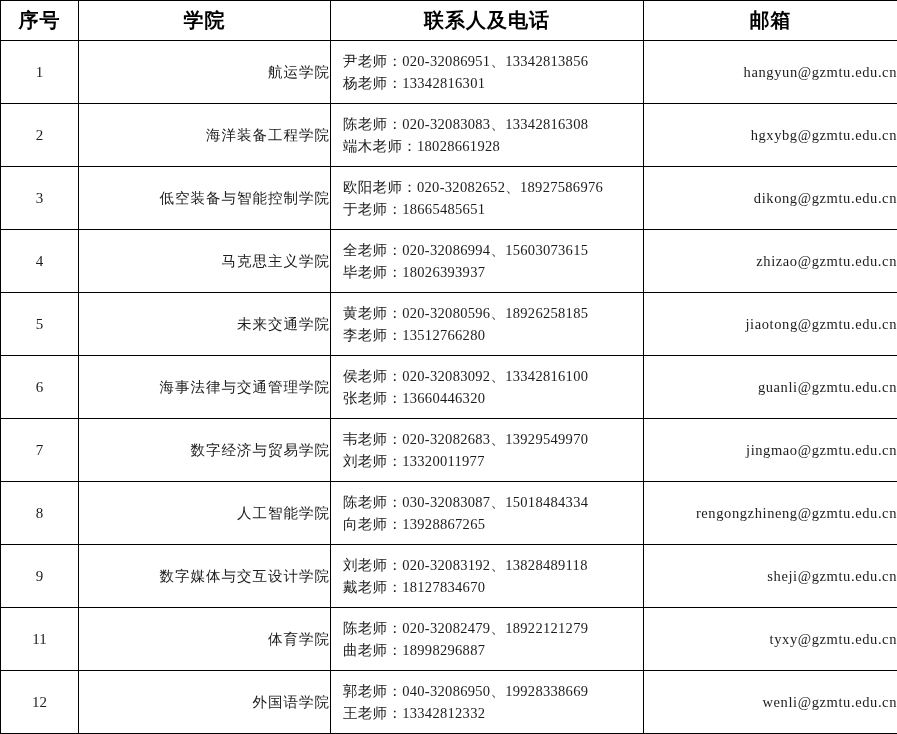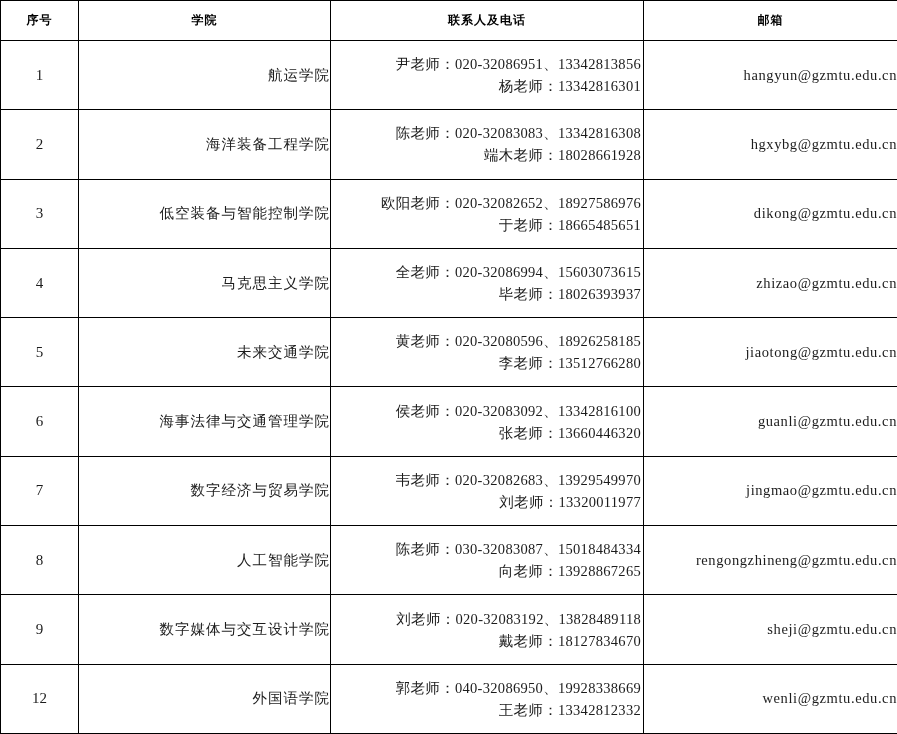--- a/index.html
+++ b/index.html
@@ -33,7 +33,7 @@
   .contact-table th {
     font-family: "Liberation Sans", "DejaVu Sans", sans-serif;
     font-weight: bold;
-    font-size: 12px;
+    font-size: 20px;
     text-align: center;
     vertical-align: middle;
     letter-spacing: 1px;

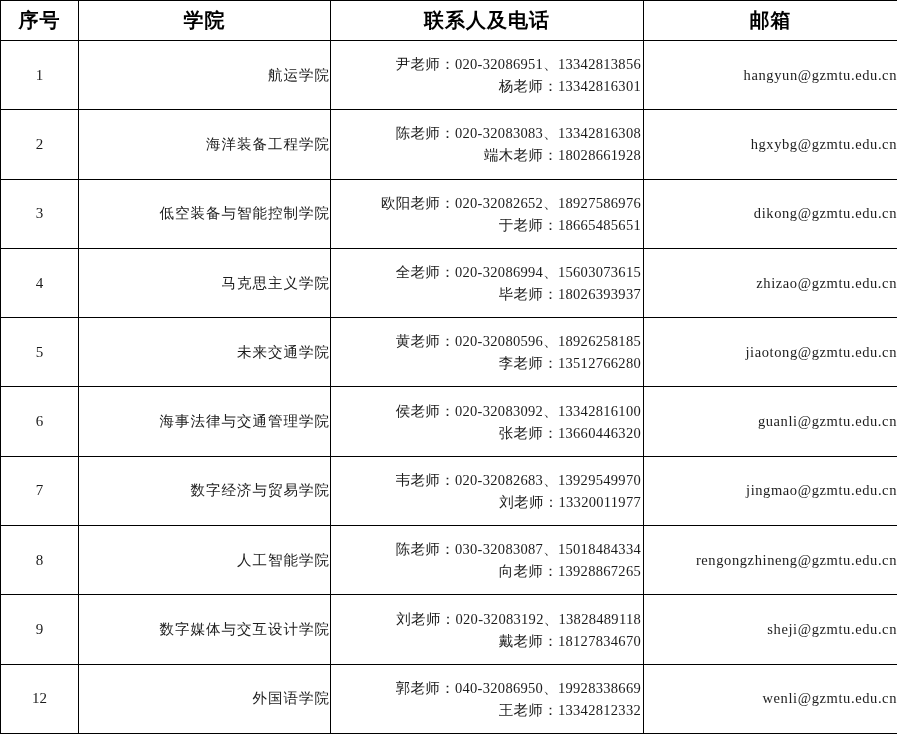--- a/index.html
+++ b/index.html
@@ -52,7 +52,7 @@
     letter-spacing: 1px;
   }
   td.col-contact {
-    text-align: right;
+    text-align: left;
     padding-left: 12px;
     padding-right: 2px;
   }

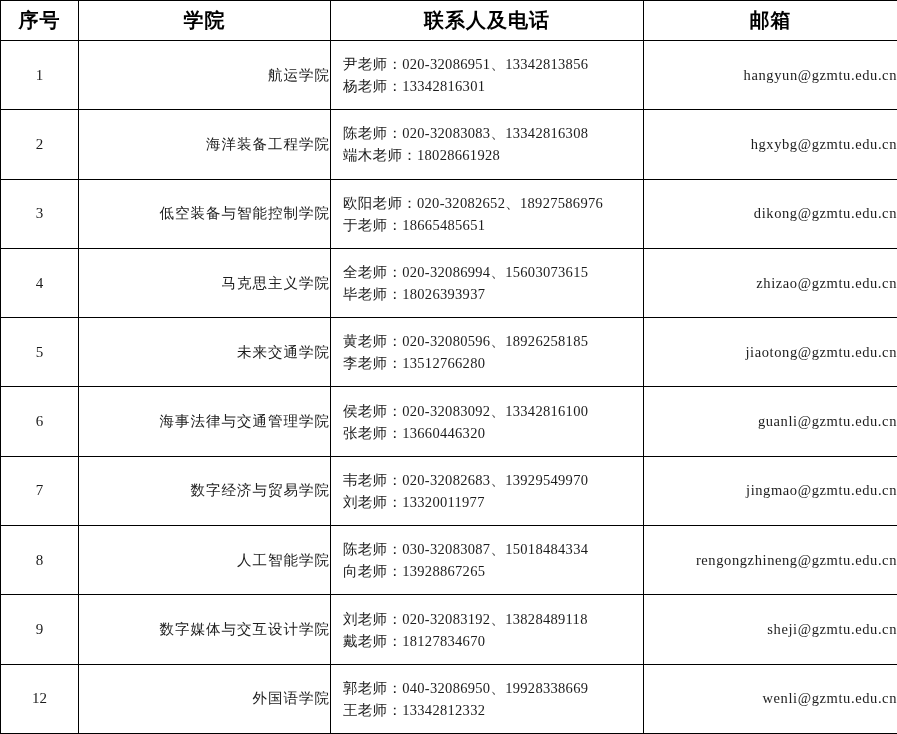--- a/index.html
+++ b/index.html
@@ -176,6 +176,15 @@
   </tr>
 
 
+  <tr>
+    <td class="col-no">11</td>
+    <td class="col-college">体育学院</td>
+    <td class="col-contact">
+      <div class="contact-line">陈老师：020-32082479、18922121279</div>
+      <div class="contact-line">曲老师：18998296887</div>
+    </td>
+    <td class="col-email">tyxy@gzmtu.edu.cn</td>
+  </tr>
 
   <tr>
     <td class="col-no">12</td>

